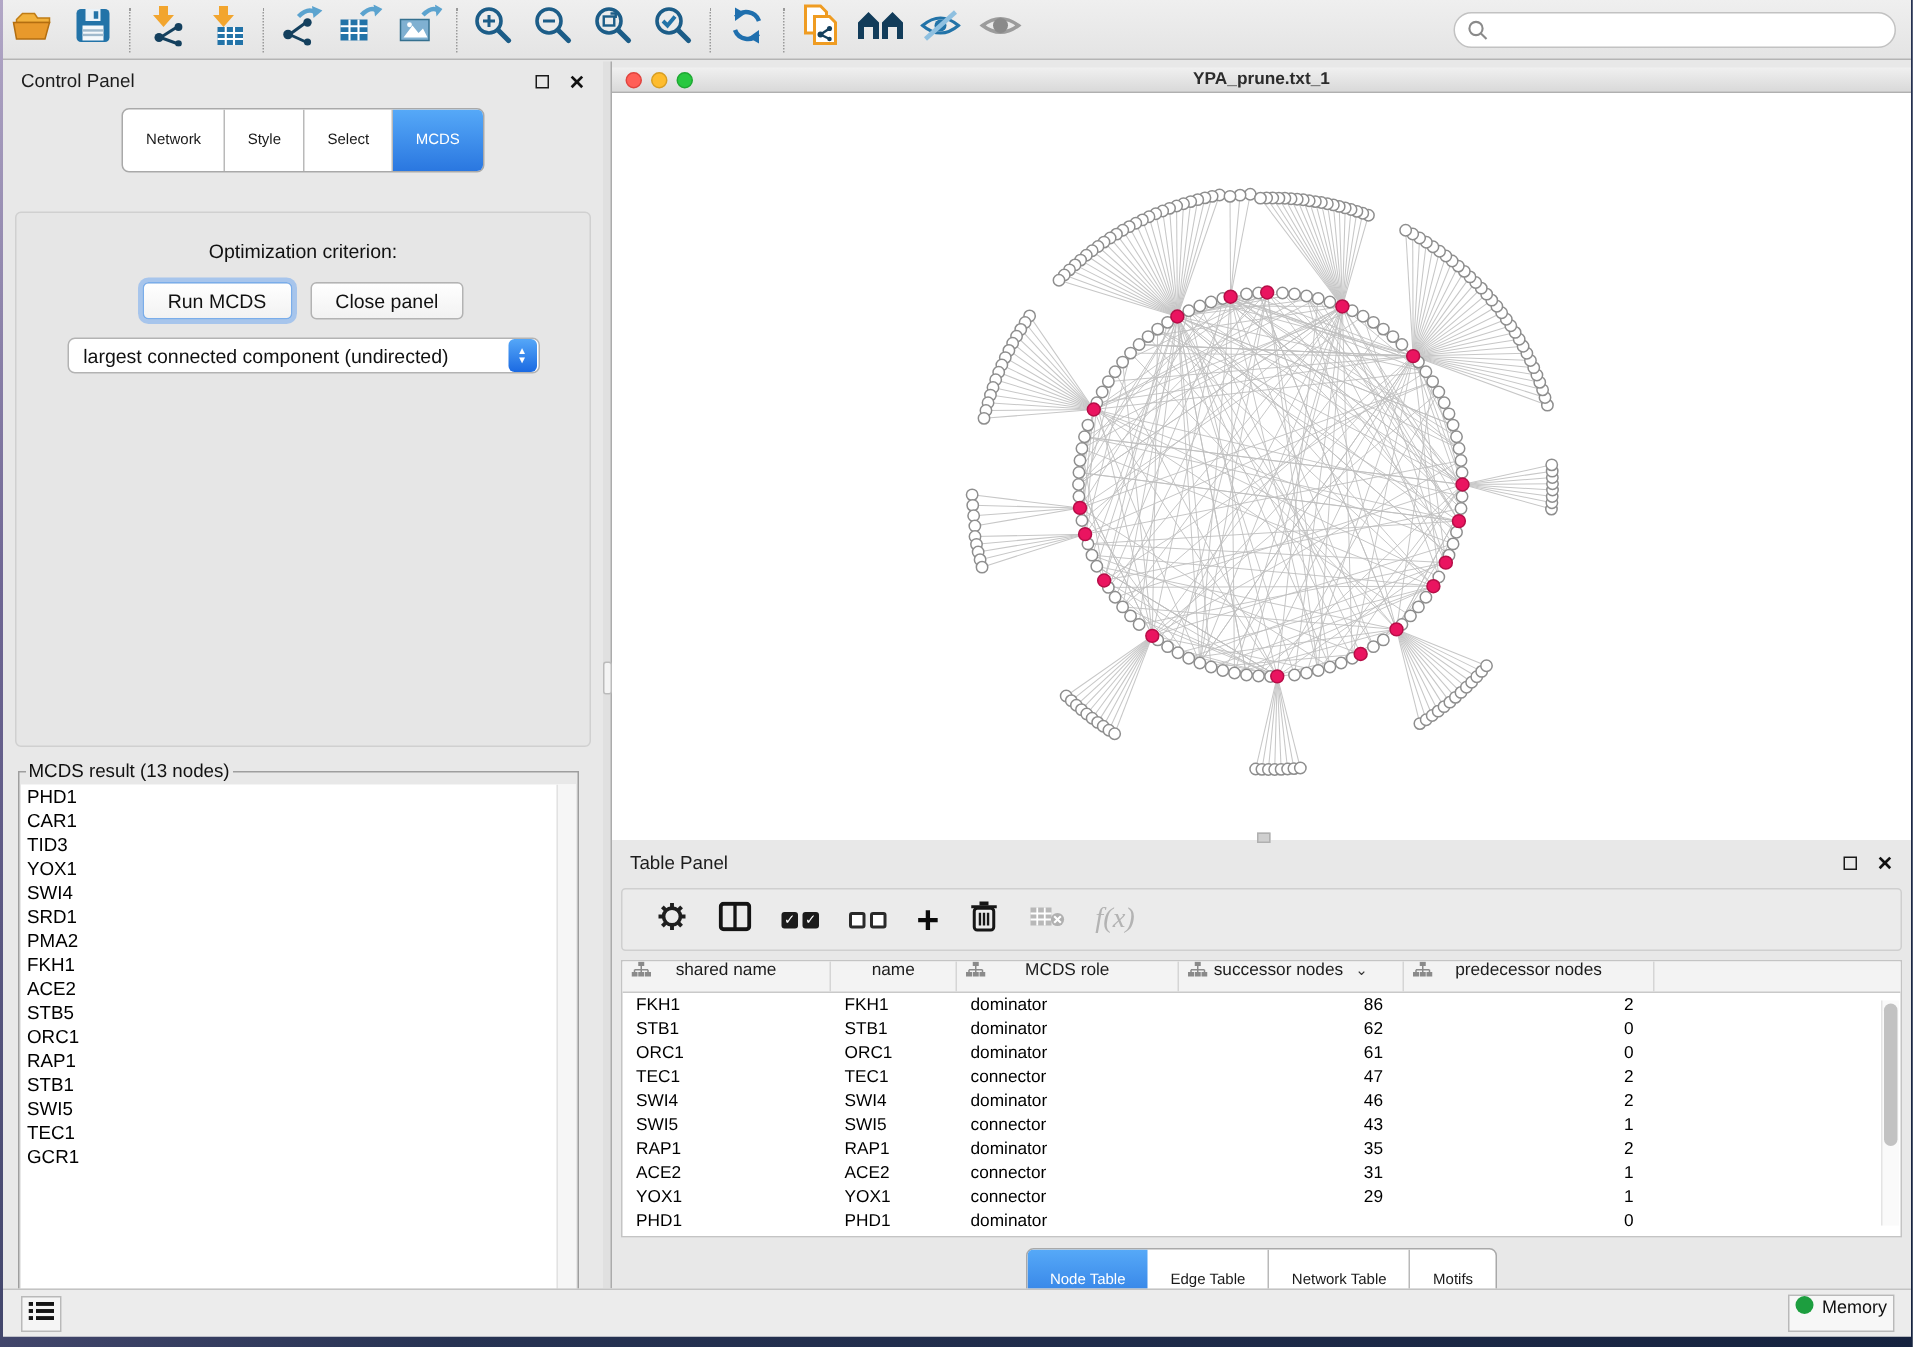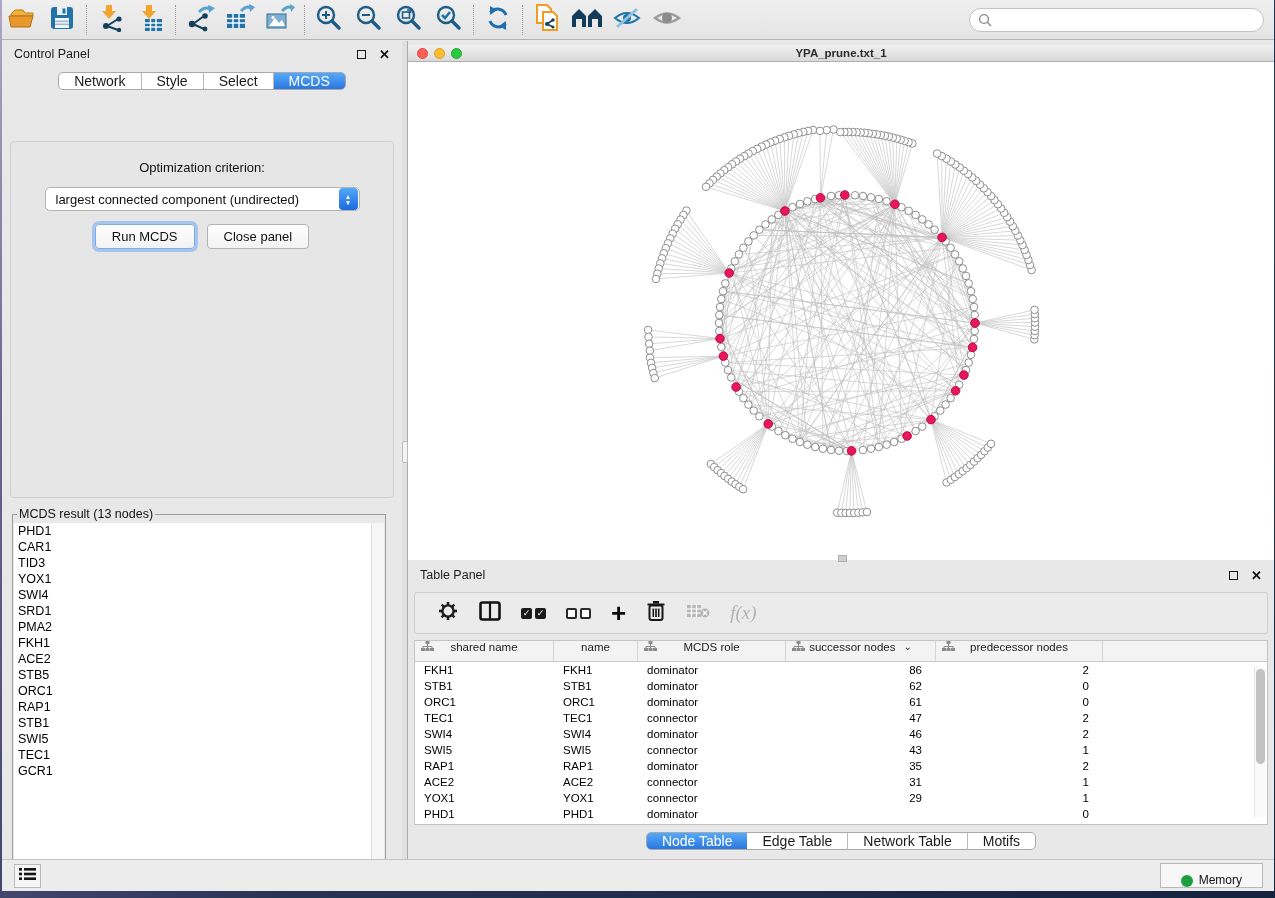--- a/index.html
+++ b/index.html
@@ -29,7 +29,7 @@
   .close-x { font-size:13px; font-weight:bold; color:#111; line-height:1; }
 
   .seg { display:flex; background:#fff; border:1px solid #a9a9a9; border-radius:5px; overflow:hidden; }
-  .seg-btn { font-size:14px; color:#1a1a1a; padding:0 15px; border-right:1px solid #b9b9b9; }
+  .seg-btn { font-size:10px; color:#1a1a1a; padding:15px 15px; border-right:1px solid #b9b9b9; }
   .seg-btn:last-child { border-right:none; }
   .seg-btn.sel { background:linear-gradient(#56a9f8,#2a77e0); color:#fff; border-right:none; }
   #control-tabs-row { display:flex; justify-content:center; margin-top:5px; }

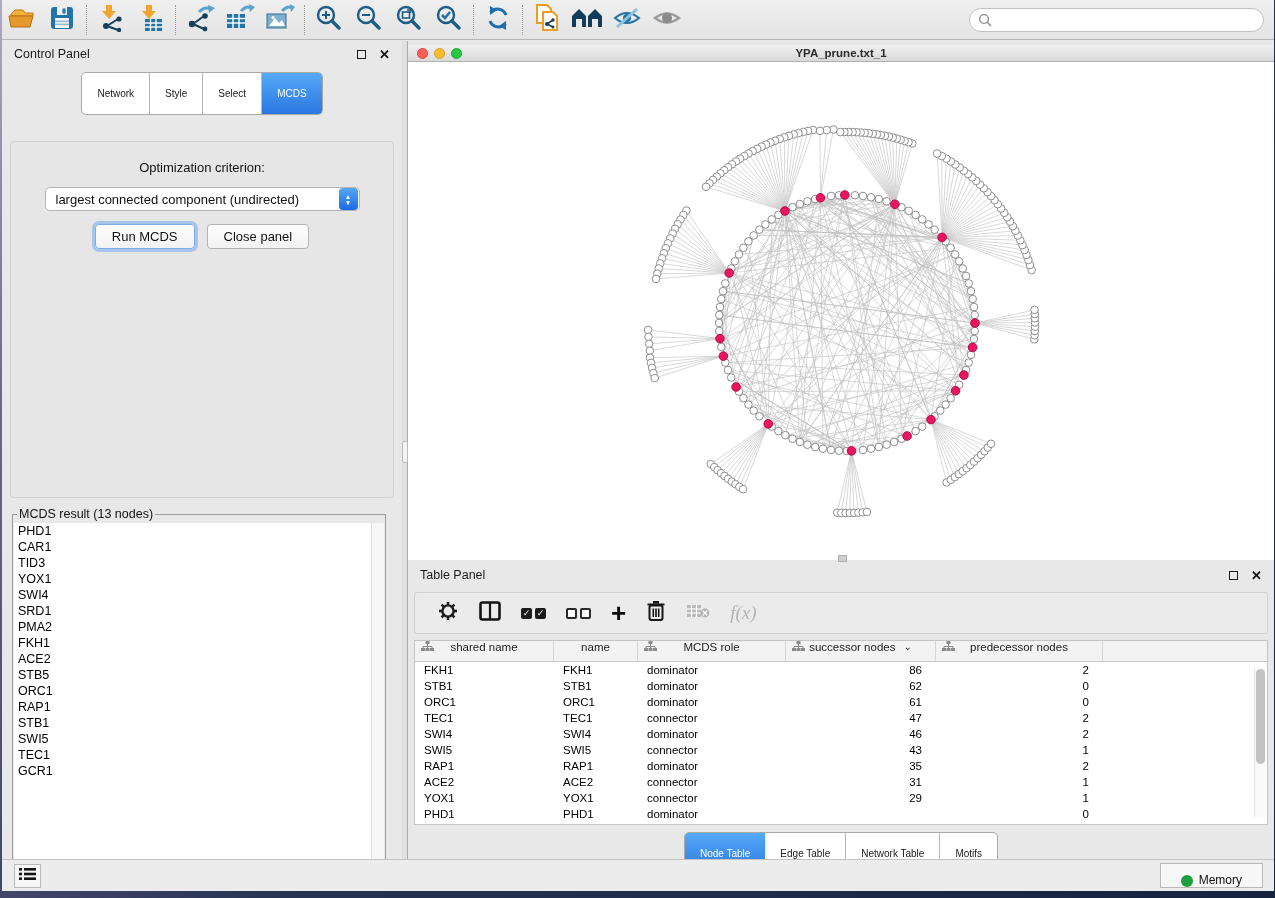--- a/index.html
+++ b/index.html
@@ -293,16 +293,16 @@
     </div>
     <div id="mcds-panel">
       <div id="opt-label">Optimization criterion:</div>
+      <div id="mcds-buttons">
+        <div class="push-btn focused">Run MCDS</div>
+        <div class="push-btn">Close panel</div>
+      </div>
       <div id="criterion-select">
         <span id="criterion-value">largest connected component (undirected)</span>
         <span id="criterion-stepper">
             <span>▲</span>
             <span>▼</span>
           </span>
-      </div>
-      <div id="mcds-buttons">
-        <div class="push-btn focused">Run MCDS</div>
-        <div class="push-btn">Close panel</div>
       </div>
     </div>
     <fieldset id="mcds-result">

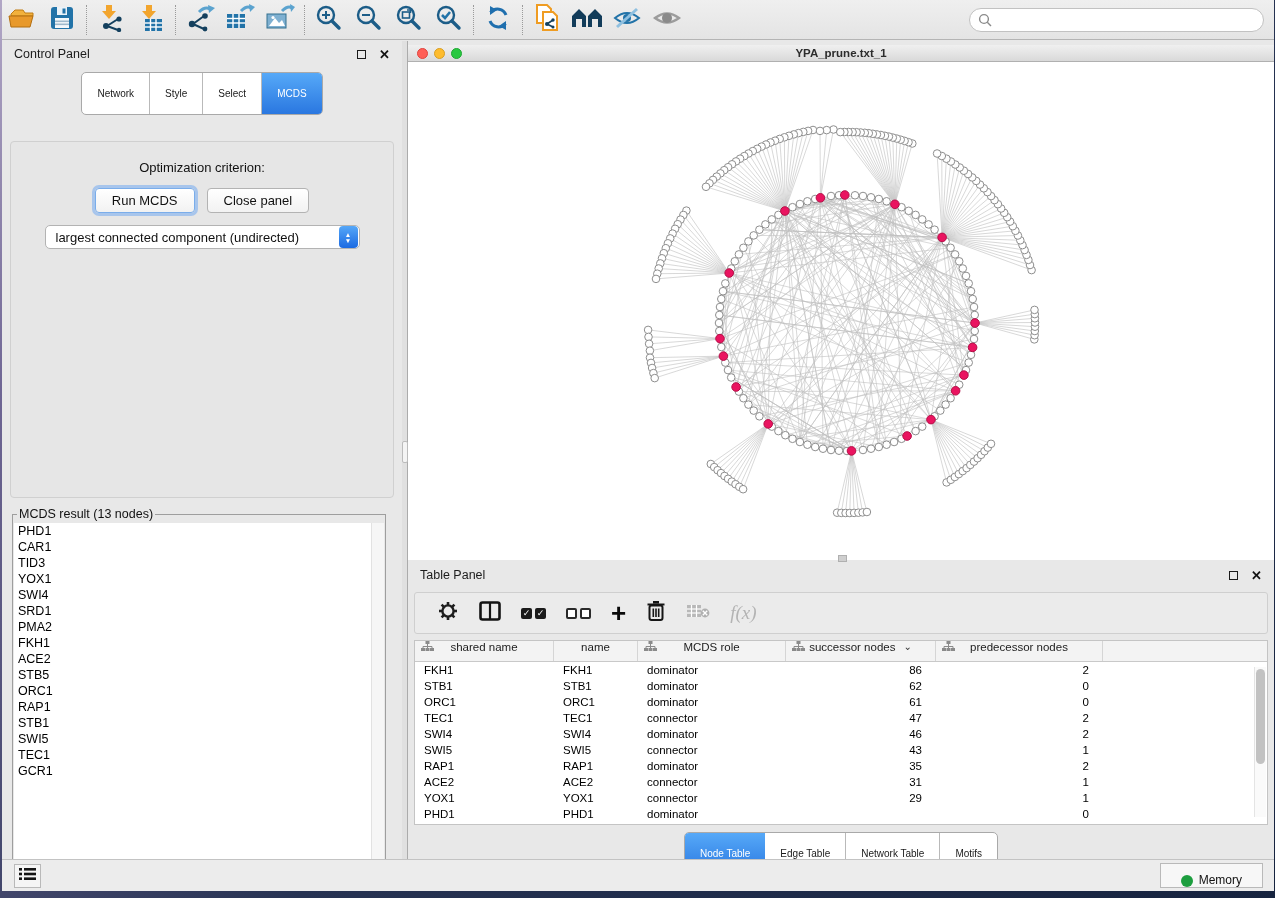--- a/index.html
+++ b/index.html
@@ -108,7 +108,7 @@
   #list-btn { position:absolute; left:12px; top:4px; width:27px; height:24px; background:#f5f5f5;
     border:1px solid #b9b9b9; display:flex; align-items:center; justify-content:center; }
   #memory-btn { position:absolute; right:11px; top:3px; height:25px; background:#f7f7f7;
-    border:1px solid #b9b9b9; display:flex; align-items:flex-end; gap:6px; padding:0 20px; font-size:12px; color:#111; }
+    border:1px solid #b9b9b9; display:flex; align-items:flex-start; gap:6px; padding:0 4px; font-size:12px; color:#111; }
   #memory-dot { width:12px; height:12px; border-radius:50%; background:#1d9e3f; }
 </style>
 </head>

